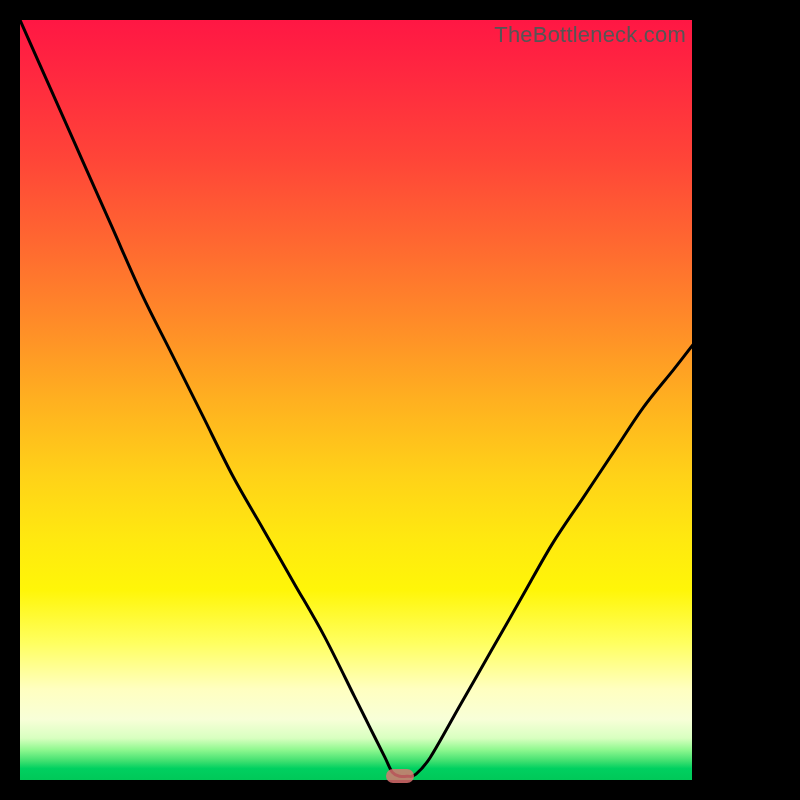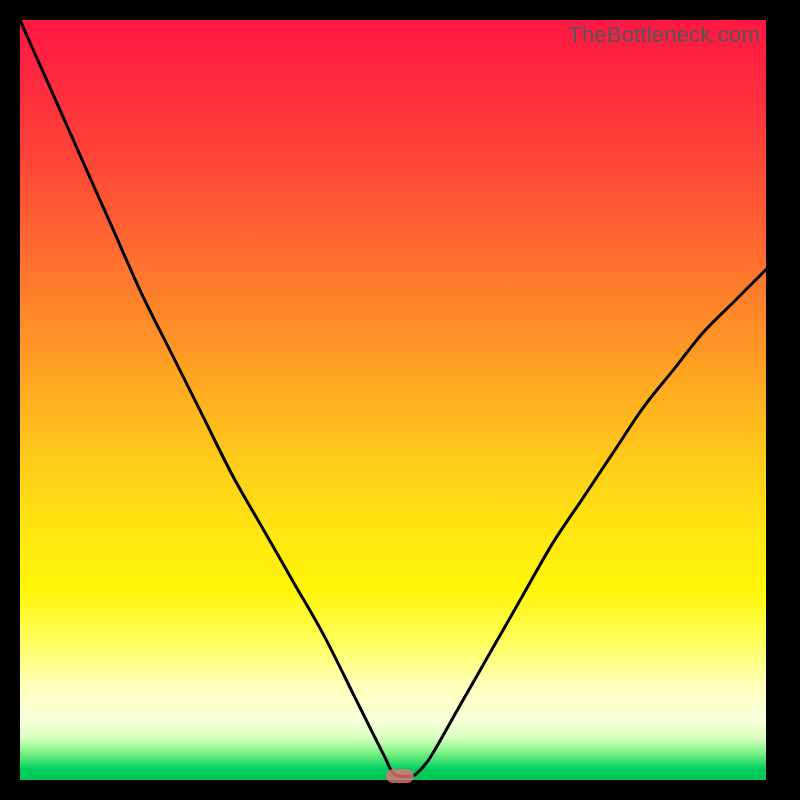--- a/index.html
+++ b/index.html
@@ -20,7 +20,7 @@
     position: absolute;
     left: 20px;
     top: 20px;
-    width: 746px;
+    width: 672px;
     height: 760px;
     
     background: linear-gradient(

